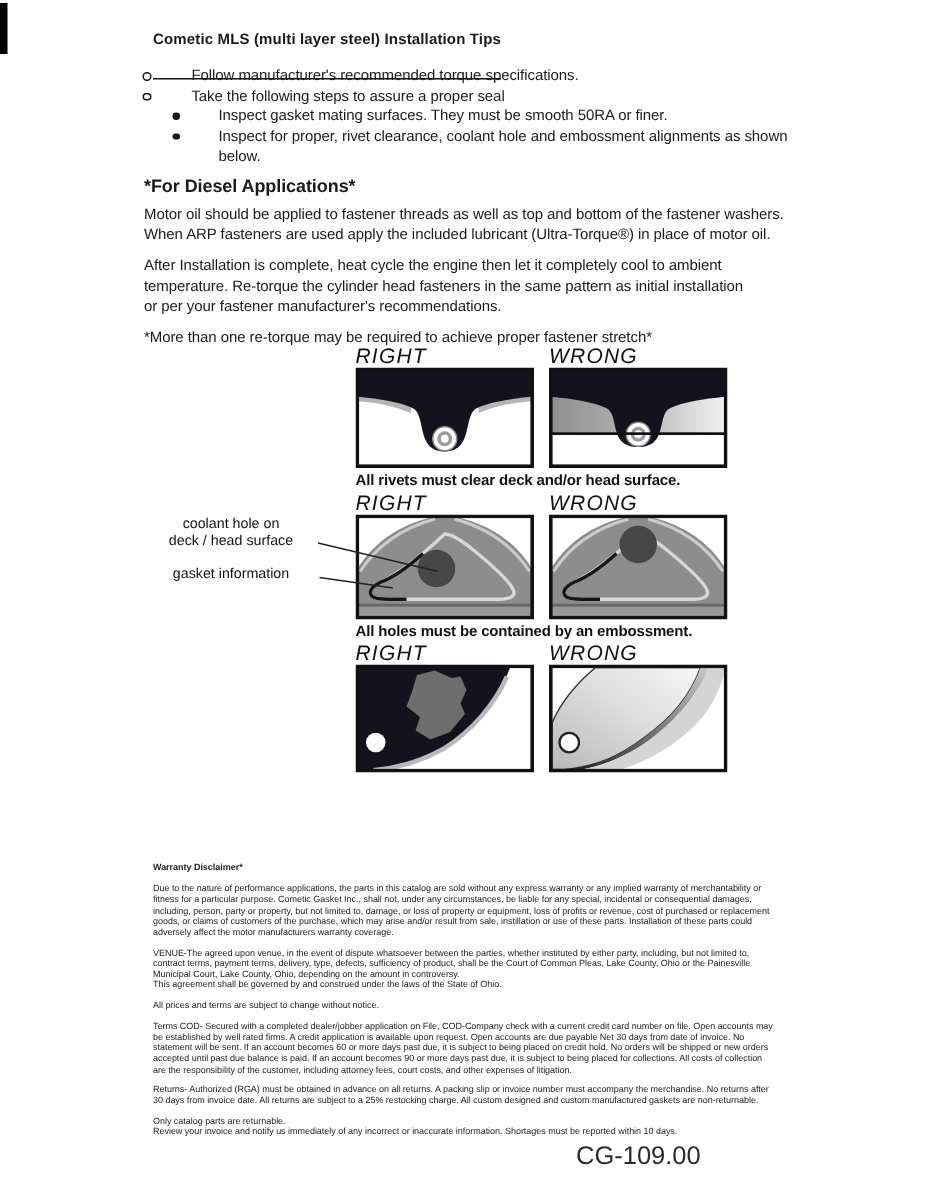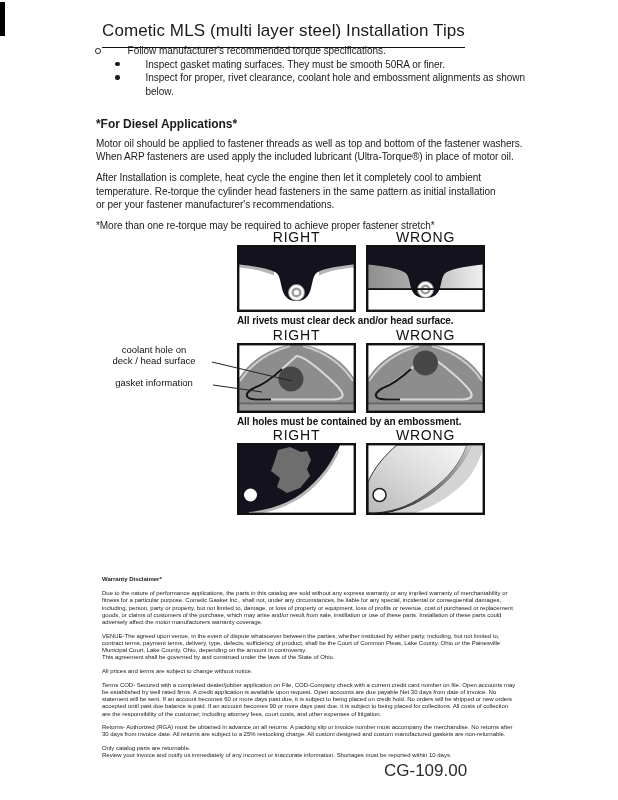--- a/index.html
+++ b/index.html
@@ -14,8 +14,8 @@
   .corner-mark{position:absolute;left:0;top:2px;width:5px;height:34px;background:#000;}
   .title{
     position:absolute;left:102px;top:21px;
-    font-size:17px;font-weight:normal;
-    border-bottom:1.6px solid #111;padding-bottom:6px;letter-spacing:.1px;
+    font-size:10px;font-weight:bold;
+    border-bottom:1.6px solid #111;padding-bottom:20px;letter-spacing:.1px;
   }
   .tips{position:absolute;left:95px;top:44px;width:440px;font-size:10px;letter-spacing:-.05px;}
   .tip-row{display:flex;align-items:flex-start;line-height:13.5px;gap:23px;}

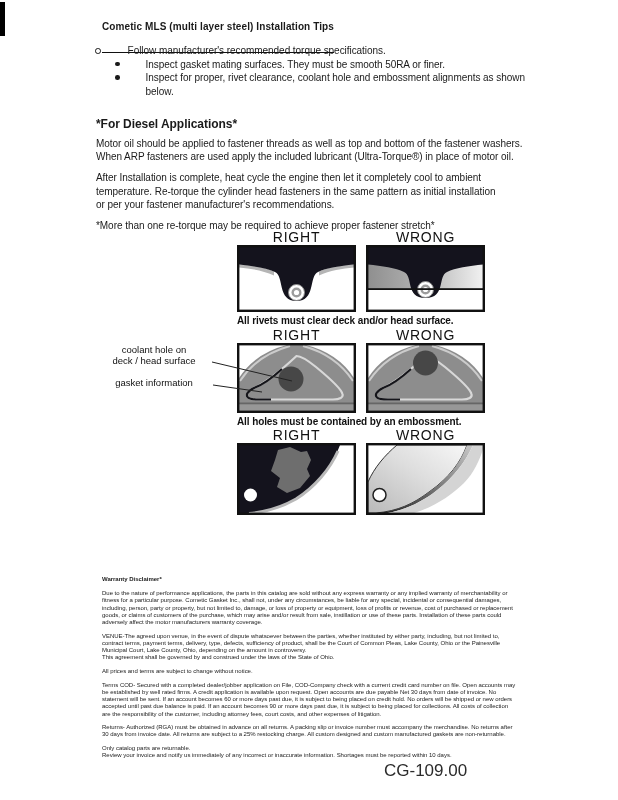--- a/index.html
+++ b/index.html
@@ -53,6 +53,10 @@
       <span class="marker-o"></span>
       <span>Follow manufacturer's recommended torque specifications.</span>
     </div>
+    <div class="tip-row">
+      <span class="marker-o"></span>
+      <span>Take the following steps to assure a proper seal</span>
+    </div>
     <div class="tip-row sub">
       <span class="marker-dot"></span>
       <span>Inspect gasket mating surfaces.  They must be smooth 50RA or finer.</span>

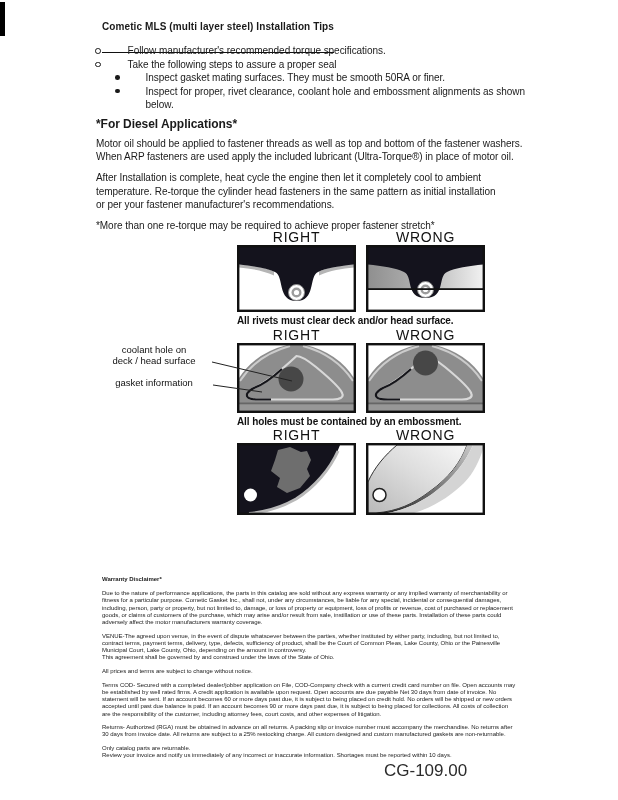--- a/index.html
+++ b/index.html
@@ -28,7 +28,7 @@
   .diesel p{margin:0 0 8px 0;line-height:13.2px;}
   .diagram{position:absolute;width:248px;display:flex;flex-direction:column;}
   .dg-labels{display:flex;gap:10px;height:16px;}
-  .dg-labels span{width:119px;text-align:center;font-size:14px;letter-spacing:.8px;color:#111;}
+  .dg-labels span{width:119px;text-align:left;font-size:14px;letter-spacing:.8px;color:#111;font-style:italic;}
   .dg-boxes{display:flex;gap:10px;}
   .dg-caption{margin-top:3px;font-size:10px;font-weight:bold;letter-spacing:-.1px;line-height:11.5px;color:#111;}
   .anno{position:absolute;width:110px;text-align:center;font-size:9.5px;line-height:11px;color:#111;}

